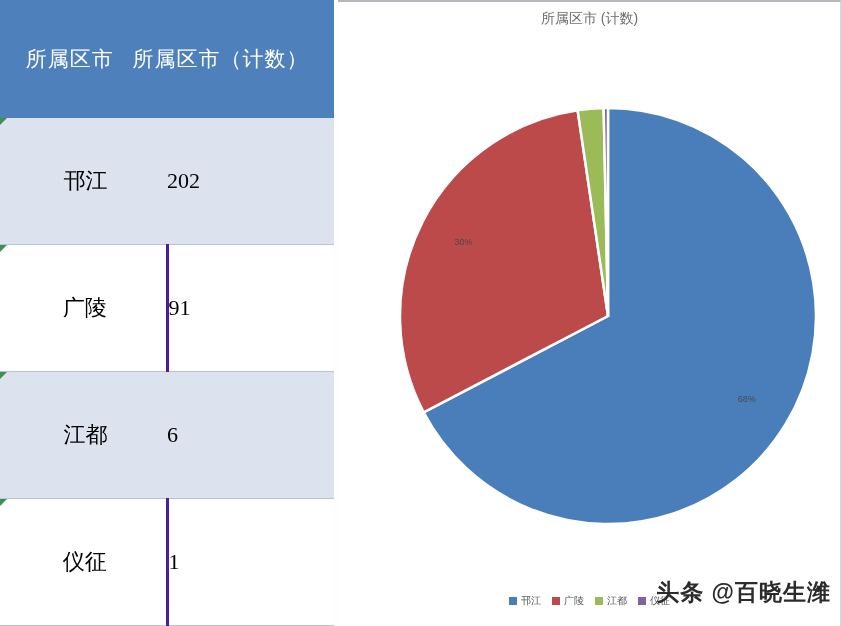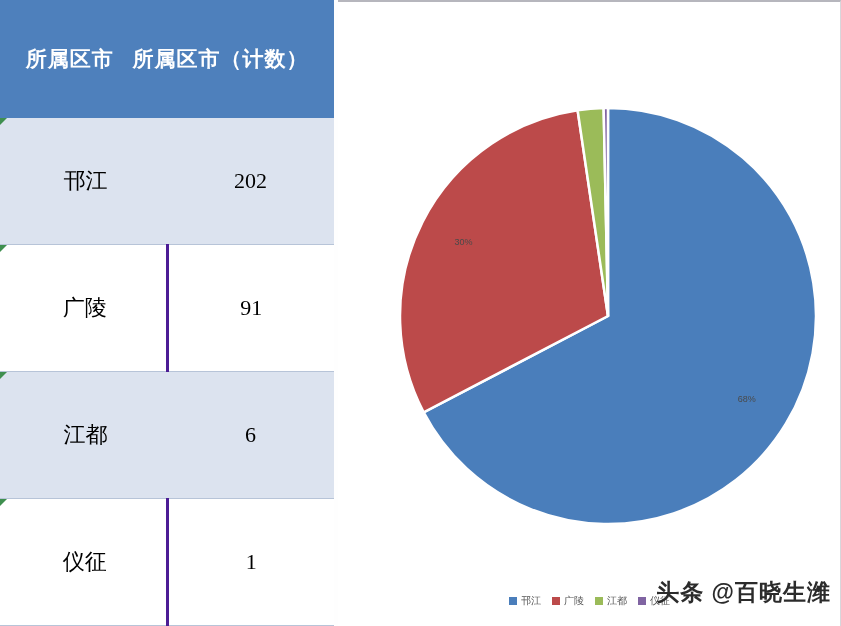--- a/index.html
+++ b/index.html
@@ -223,6 +223,7 @@
 
   <div id="chart-panel">
 
+    <div id="chart-title">所属区市 (计数)</div>
 
     <div id="pie-wrap">
       <svg id="pie-svg" width="416" height="472" viewBox="0 0 416 472">

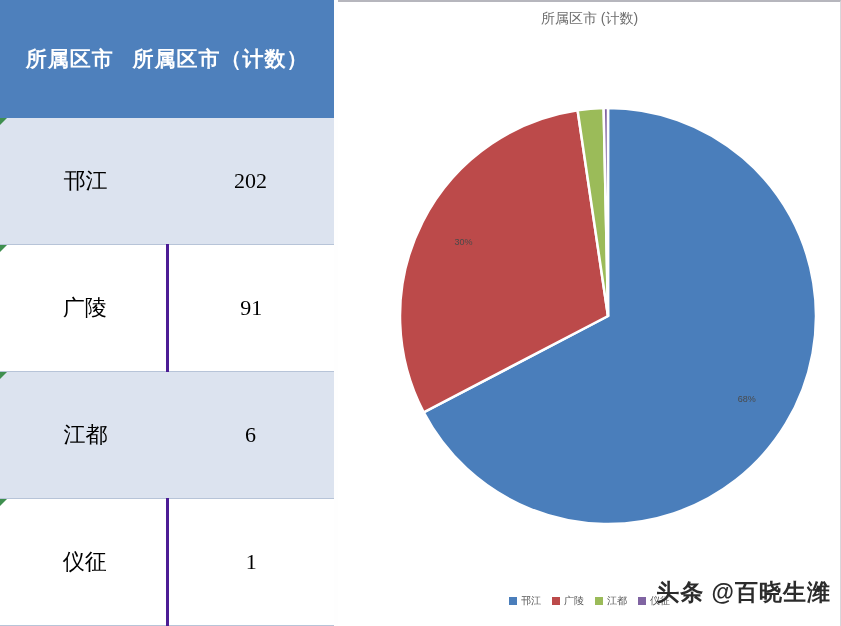--- a/index.html
+++ b/index.html
@@ -49,7 +49,7 @@
     color: #ffffff;
     height: 118px;
     font-size: 21px;
-    font-weight: bold;
+    font-weight: normal;
     font-family: "Liberation Serif", "DejaVu Serif", serif;
     text-align: center;
     vertical-align: middle;

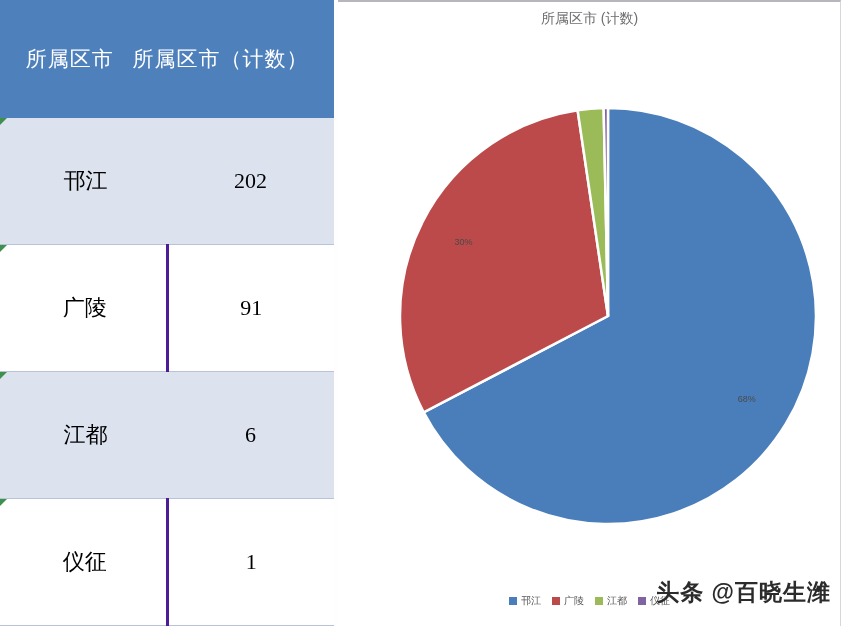--- a/index.html
+++ b/index.html
@@ -74,7 +74,6 @@
   }
   .body-row td.val {
     width: 216px;
-    text-align: center;
   }
 
   .row-shade td { background: #dce3ef; }

